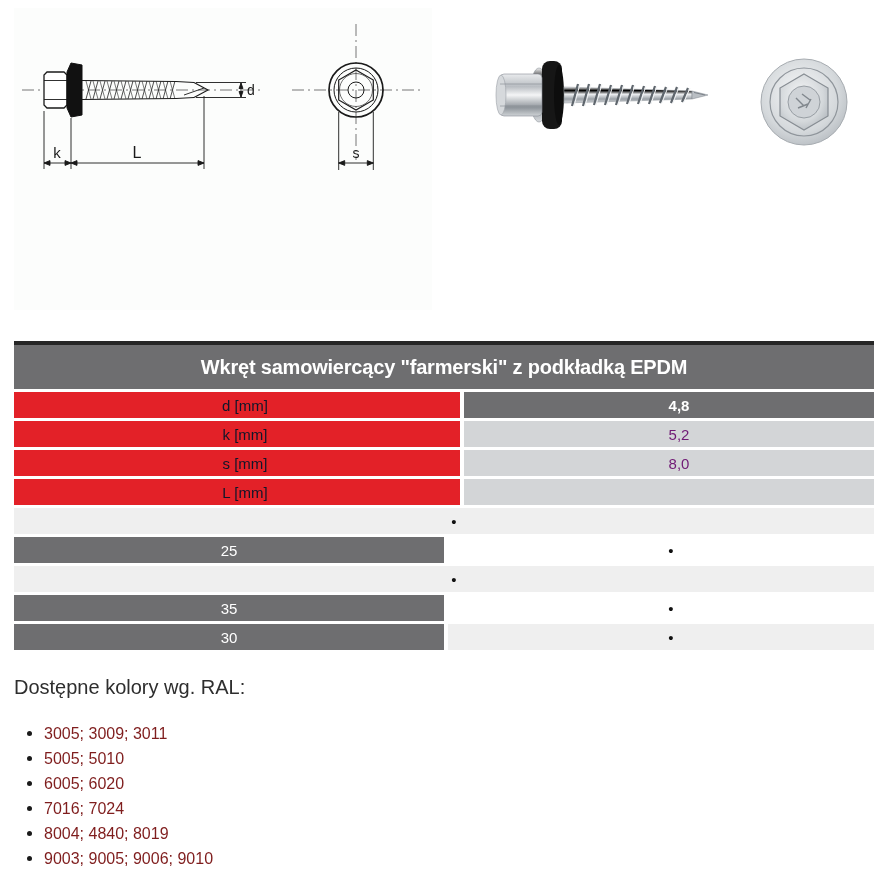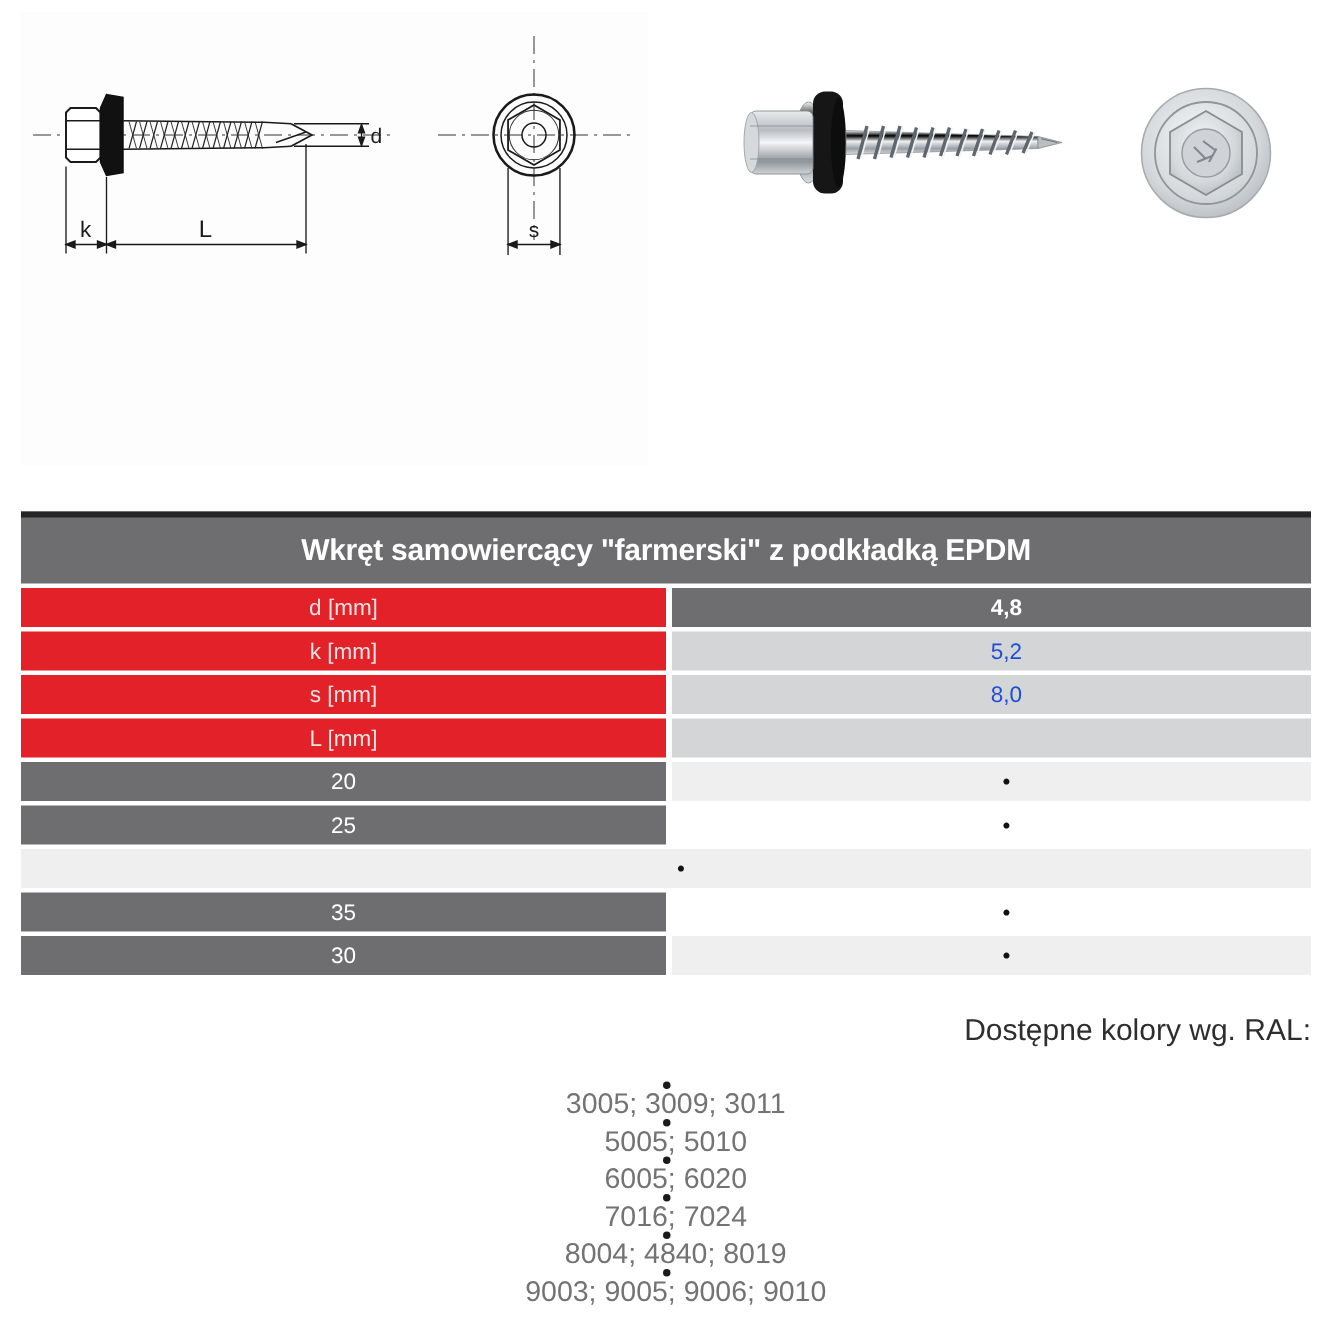--- a/index.html
+++ b/index.html
@@ -18,7 +18,7 @@
   .cell{display:flex;align-items:center;justify-content:center;font-size:15px;}
   .cell.lbl{width:430px;}
   .cell.val{flex:1;padding-left:20px;}
-  .red{background:var(--red,#e32128);color:#e5e5e5;}
+  .red{background:var(--red,#e32128);color:#0f172a;padding-left:16px;}
   .gray{background:var(--header-gray,#6e6e70);color:#ffffff;}
   .dark{background:var(--header-gray,#6e6e70);color:#ffffff;font-weight:bold;}
   .light{background:var(--cell-light,#d3d5d7);color:#1d4ed8;}

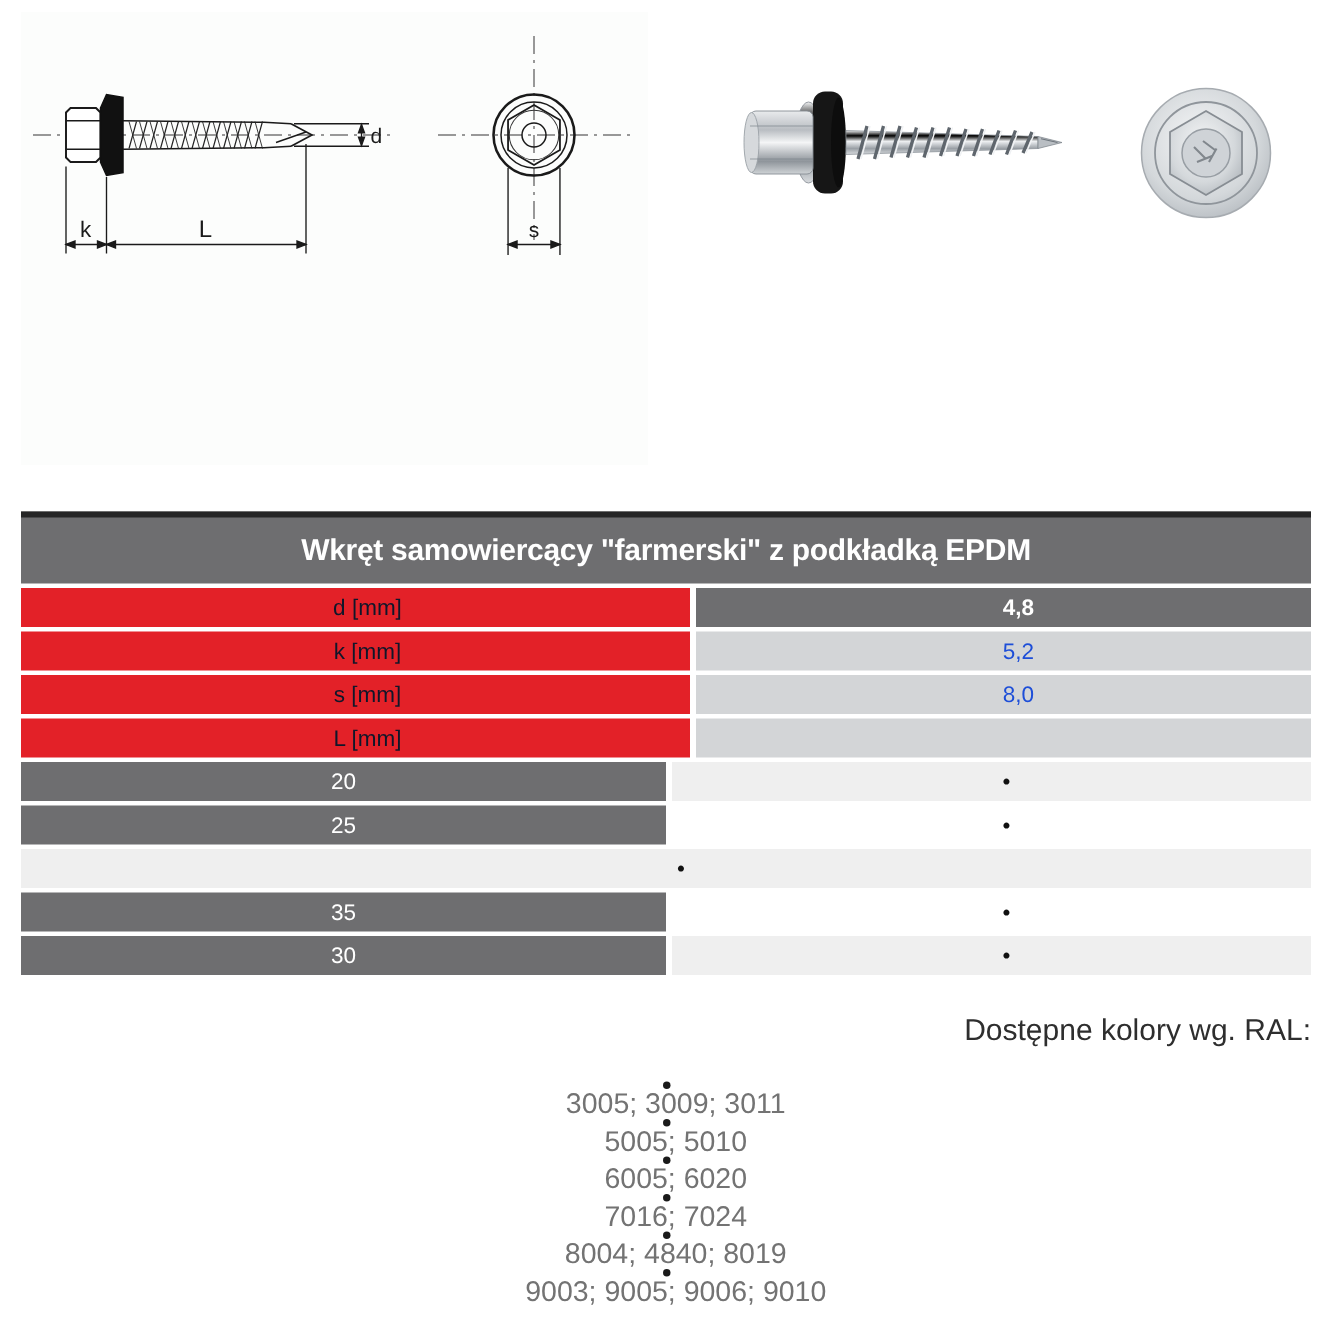--- a/index.html
+++ b/index.html
@@ -21,7 +21,7 @@
   .red{background:var(--red,#e32128);color:#0f172a;padding-left:16px;}
   .gray{background:var(--header-gray,#6e6e70);color:#ffffff;}
   .dark{background:var(--header-gray,#6e6e70);color:#ffffff;font-weight:bold;}
-  .light{background:var(--cell-light,#d3d5d7);color:#1d4ed8;}
+  .light{background:var(--cell-light,#d3d5d7);color:#701a75;}
   .lighter{background:var(--cell-lighter,#efefef);color:#111111;}
   .white{background:#ffffff;color:#111111;}
 

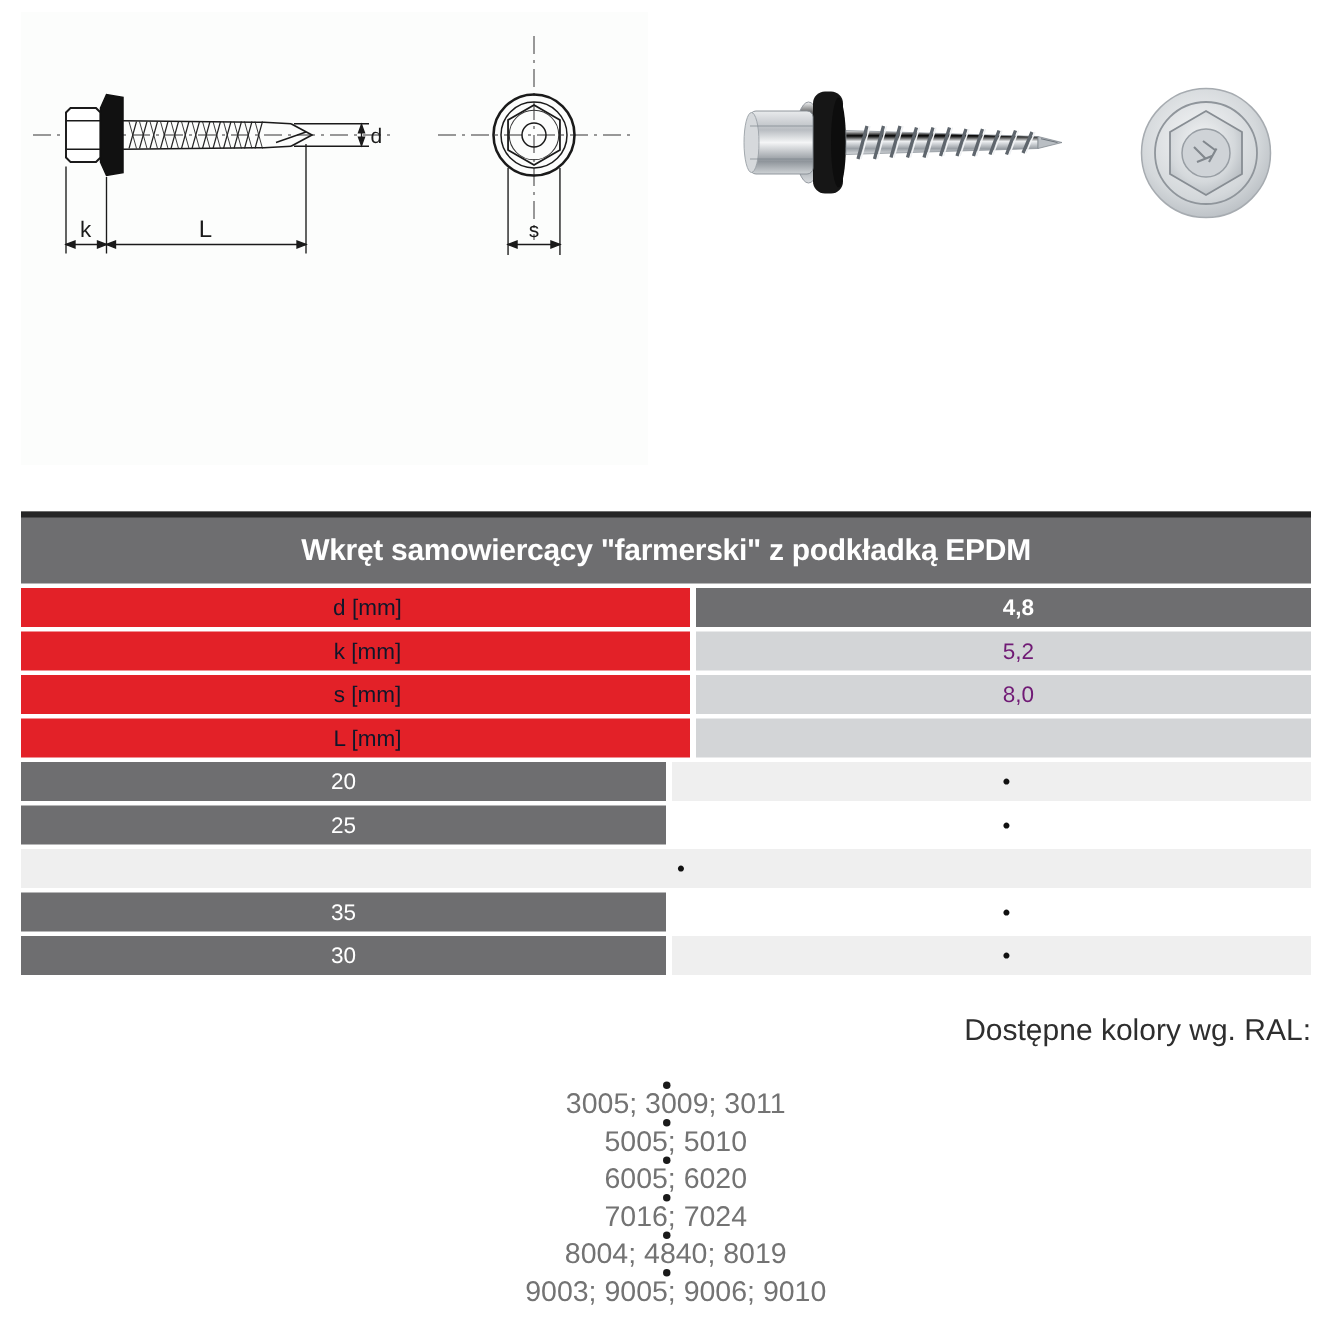--- a/index.html
+++ b/index.html
@@ -171,7 +171,6 @@
       <div class="cell val light"></div>
     </div>
       <div class="trow">
-      <div class="cell lbl gray">20</div>
       <div class="cell val lighter">•</div>
     </div>
       <div class="trow">

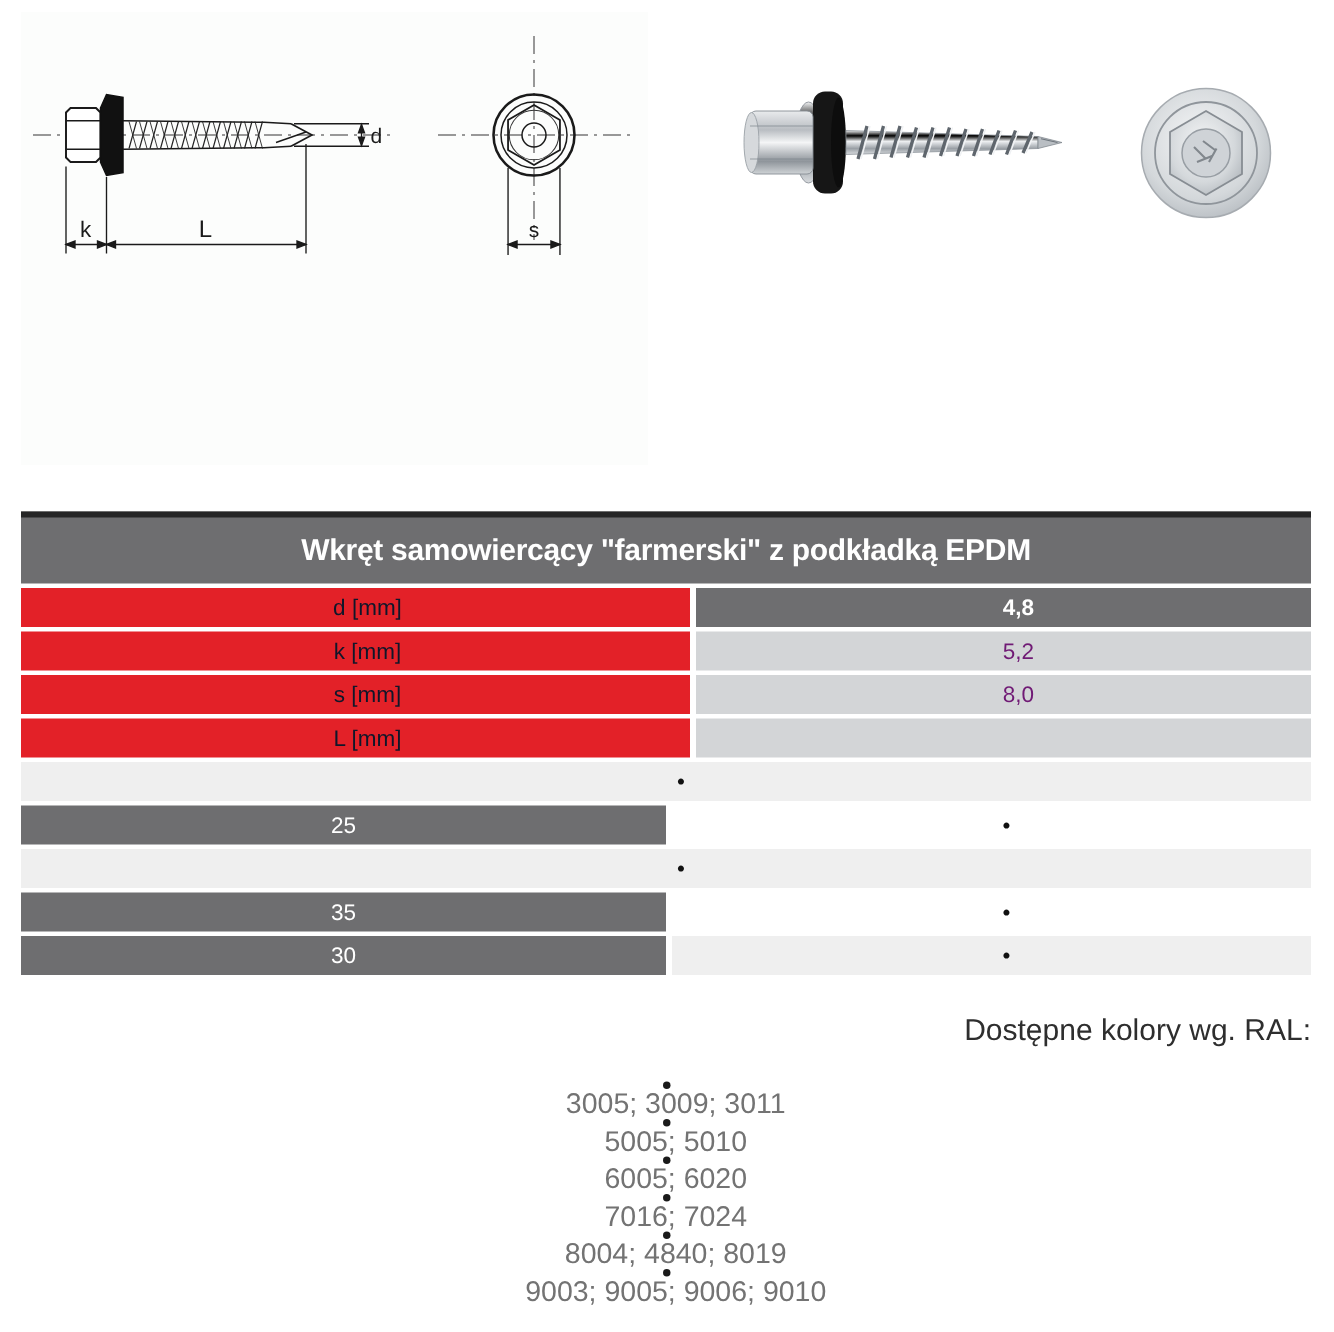--- a/index.html
+++ b/index.html
@@ -26,7 +26,7 @@
   .white{background:#ffffff;color:#111111;}
 
   
-  #colors-section{left:14px;top:676px;width:860px;color:#333;text-align:right;}
+  #colors-section{left:14px;top:676px;width:860px;color:#333;}
   #ral-heading{font-size:20px;color:#2e2e2e;margin:0 0 22px 0;font-weight:400;}
   #ral-list{list-style:none;margin:0;padding:0 0 0 13px;}
   #ral-list li{height:25px;display:flex;align-items:center;font-size:19px;color:#737373;flex-direction:column;}

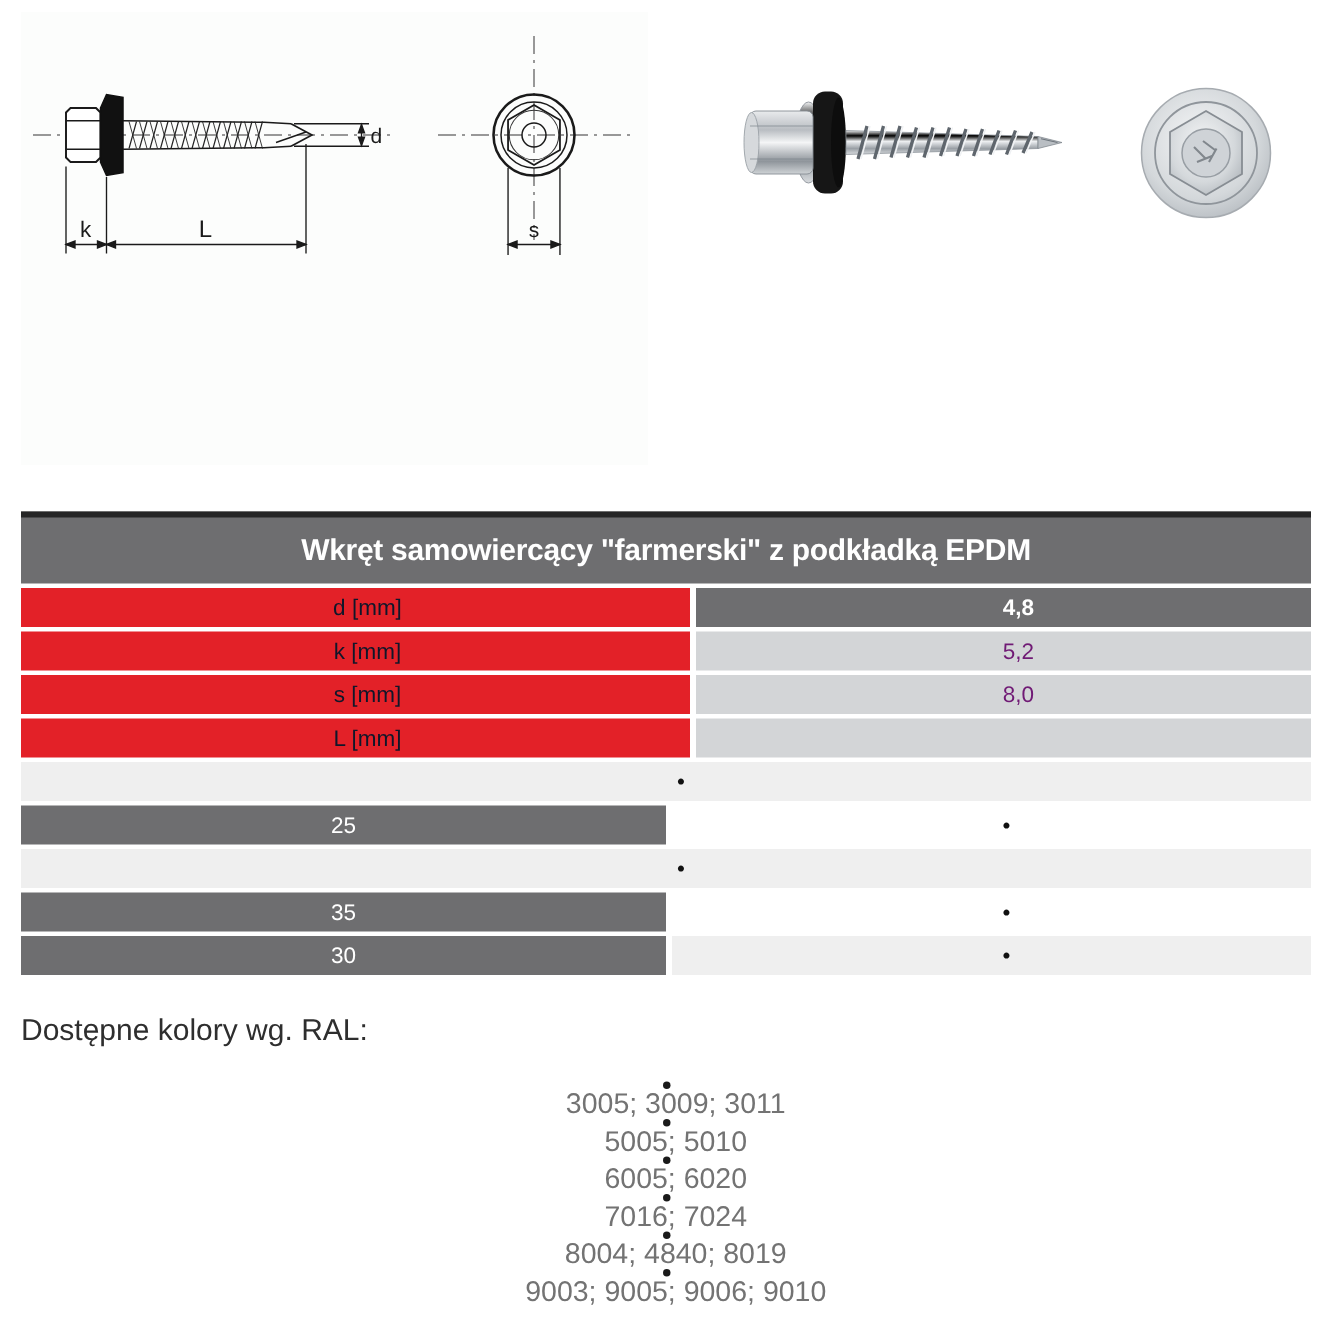--- a/index.html
+++ b/index.html
@@ -29,7 +29,7 @@
   #colors-section{left:14px;top:676px;width:860px;color:#333;}
   #ral-heading{font-size:20px;color:#2e2e2e;margin:0 0 22px 0;font-weight:400;}
   #ral-list{list-style:none;margin:0;padding:0 0 0 13px;}
-  #ral-list li{height:25px;display:flex;align-items:center;font-size:19px;color:#737373;flex-direction:column;}
+  #ral-list li{height:25px;display:flex;align-items:center;font-size:16px;color:#7f1d1d;}
   .bullet-dot{width:5px;height:5px;border-radius:50%;background:#1a1a1a;margin-right:12px;flex:0 0 auto;}
 
   svg text{font-family:"Liberation Sans","DejaVu Sans",sans-serif;}

